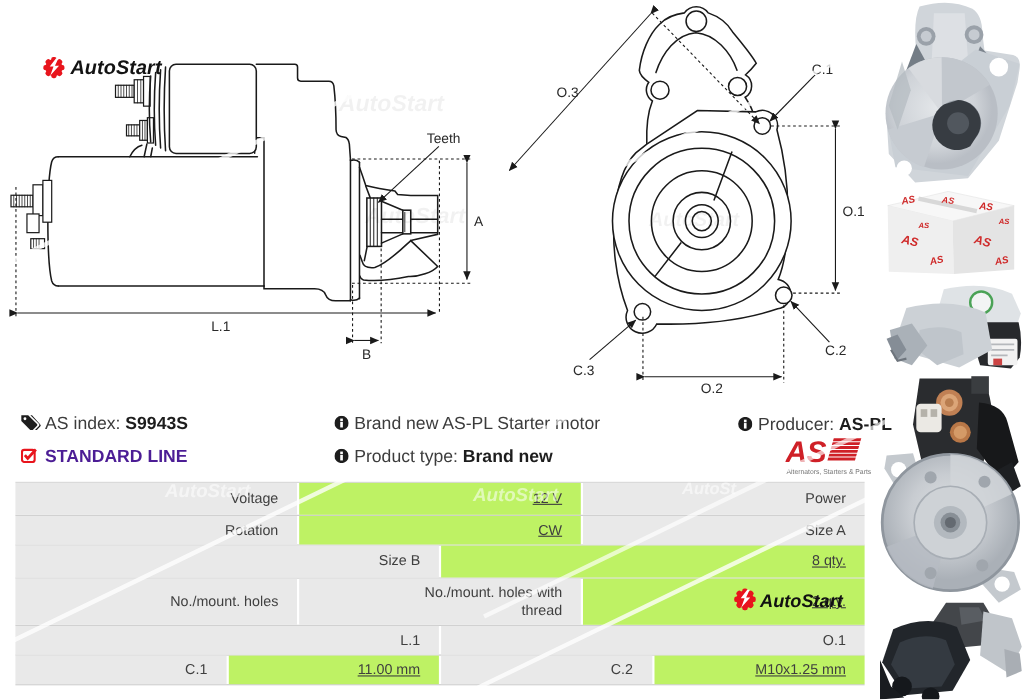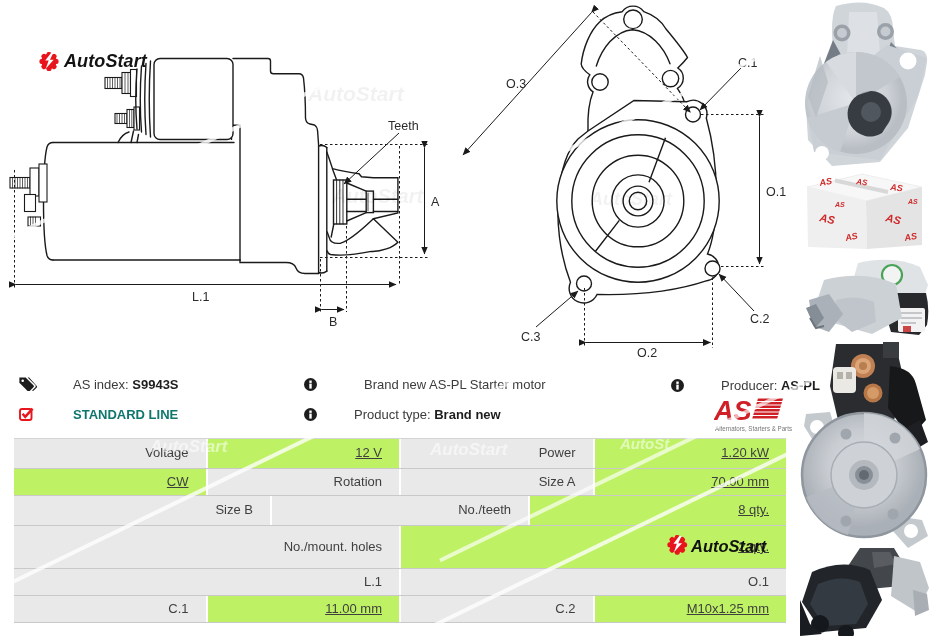--- a/index.html
+++ b/index.html
@@ -7,7 +7,7 @@
        font-family:"Liberation Sans",sans-serif;}
   .abs{position:absolute;}
   .logotext{font-weight:bold;font-style:italic;font-size:18px;letter-spacing:0.1px;color:#131313;}
-  .inforow{font-size:13px;color:#3c3c3c;margin-left:32px;}
+  .inforow{font-size:16px;color:#3c3c3c;}
   .inforow b{color:#1d1d1d;}
   .red{color:#0f766e;font-weight:bold;}
   #spec{position:absolute;left:14px;top:438px;width:772px;z-index:2;}

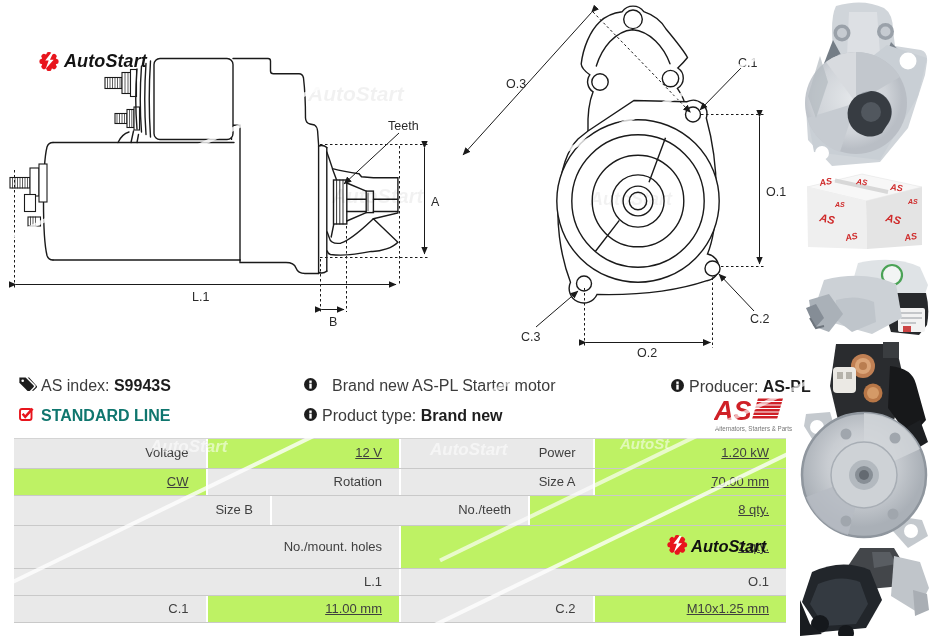--- a/index.html
+++ b/index.html
@@ -329,7 +329,7 @@
   <rect x="5.3" y="2.5" width="2.4" height="2.4" fill="#fff"></rect>
   <rect x="5.3" y="5.6" width="2.4" height="5" fill="#fff"></rect>
 </svg>
-<div class="abs inforow" style="left:332px;top:377px">Brand new AS-PL Starter motor</div>
+<div class="abs inforow" style="left:322px;top:377px">Brand new AS-PL Starter motor</div>
 
 <svg class="abs" style="left:304px;top:408px" width="13" height="13" viewBox="0 0 13 13">
   <circle cx="6.5" cy="6.5" r="6.5" fill="#1d1d1d"></circle>

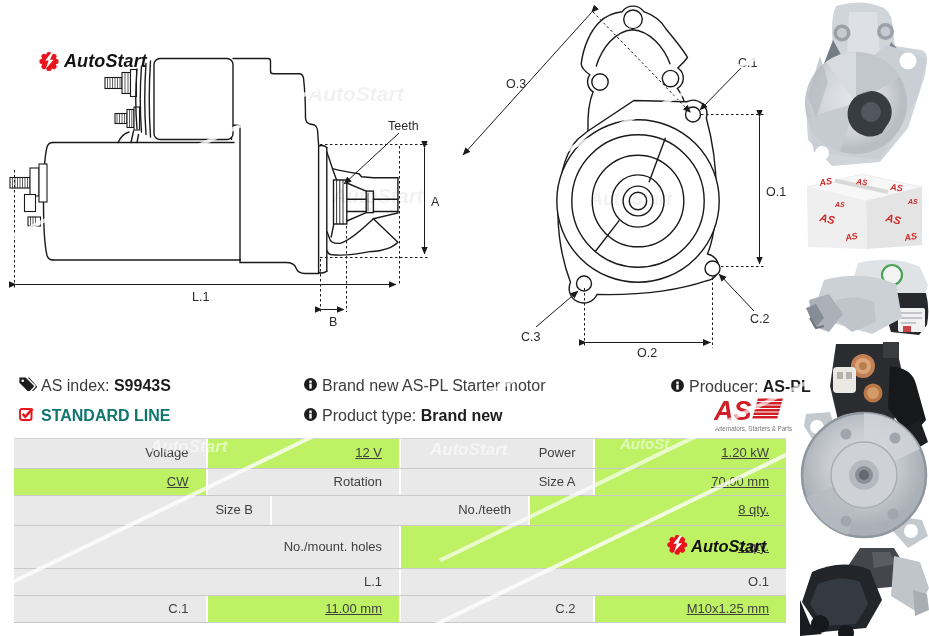--- a/index.html
+++ b/index.html
@@ -9,7 +9,7 @@
   .logotext{font-weight:bold;font-style:italic;font-size:18px;letter-spacing:0.1px;color:#131313;}
   .inforow{font-size:16px;color:#3c3c3c;}
   .inforow b{color:#1d1d1d;}
-  .red{color:#0f766e;font-weight:bold;}
+  .red{color:#4c1d95;font-weight:bold;}
   #spec{position:absolute;left:14px;top:438px;width:772px;z-index:2;}
   .trow{display:flex;column-gap:2px;border-bottom:1px solid #c9c9c9;}
   .trow:first-child{border-top:1px solid #d4d4d4;}

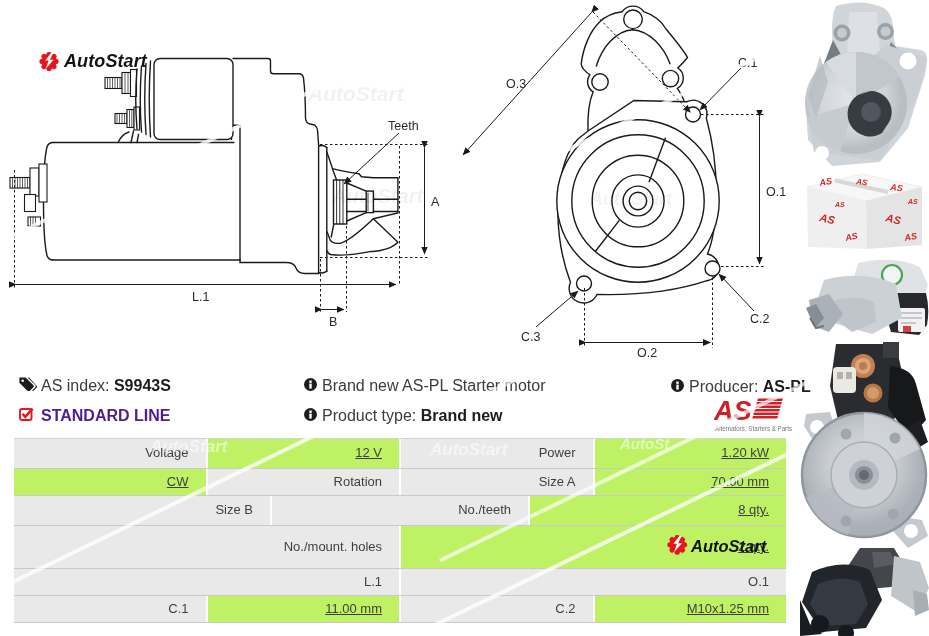--- a/index.html
+++ b/index.html
@@ -381,7 +381,6 @@
     <div class="cell lab">Voltage</div>
       <div class="cell val">12 V</div>
     <div class="cell lab">Power</div>
-      <div class="cell val">1.20 kW</div>
   </div>
   <div class="trow" style="height:26px">
     <div class="cell val">CW</div>

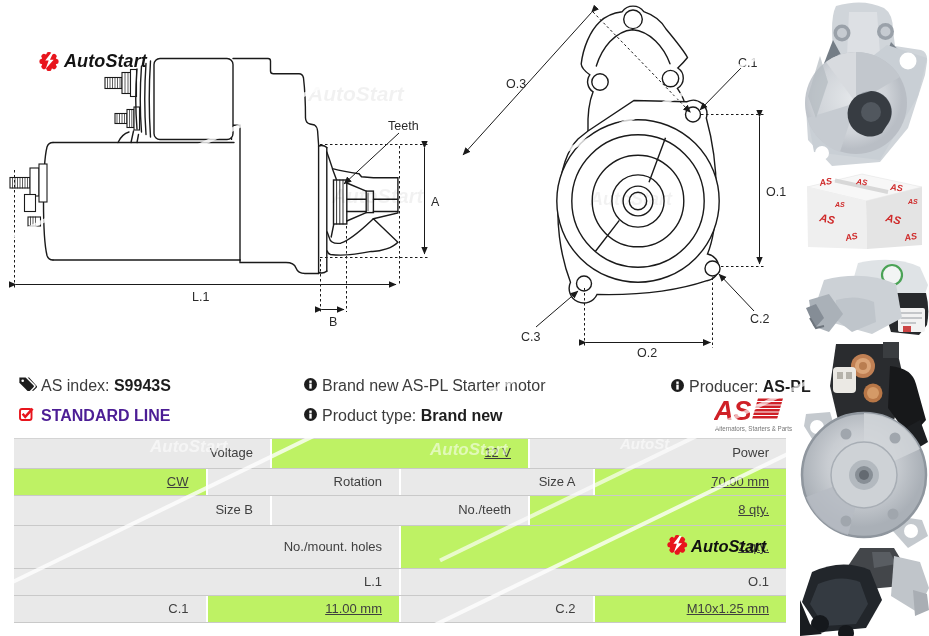--- a/index.html
+++ b/index.html
@@ -383,8 +383,8 @@
     <div class="cell lab">Power</div>
   </div>
   <div class="trow" style="height:26px">
-    <div class="cell val">CW</div>
-      <div class="cell lab">Rotation</div>
+    <div class="cell lab">Rotation</div>
+      <div class="cell val">CW</div>
     <div class="cell lab">Size A</div>
       <div class="cell val">70.00 mm</div>
   </div>

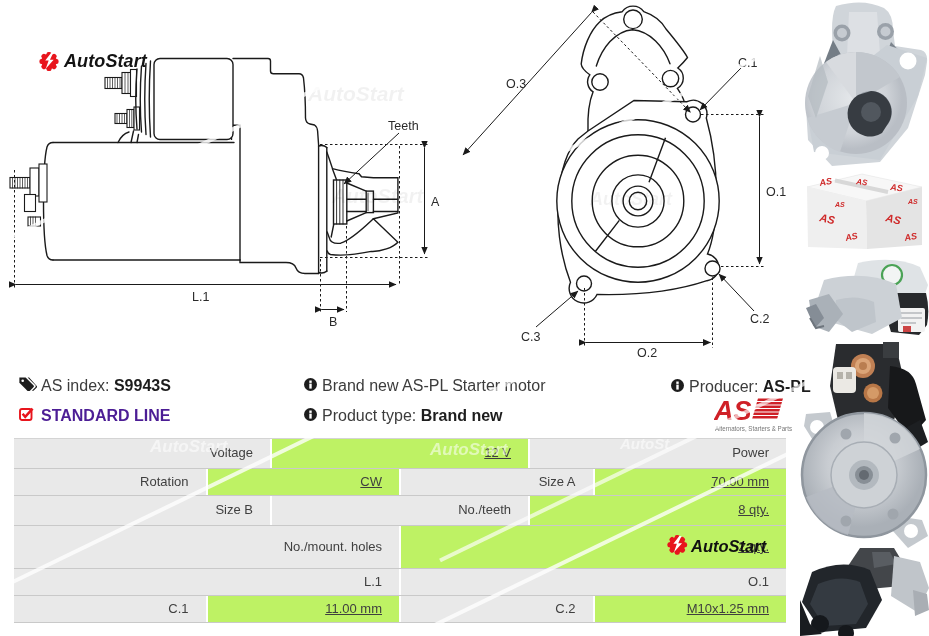--- a/index.html
+++ b/index.html
@@ -386,7 +386,6 @@
     <div class="cell lab">Rotation</div>
       <div class="cell val">CW</div>
     <div class="cell lab">Size A</div>
-      <div class="cell val">70.00 mm</div>
   </div>
   <div class="trow" style="height:29px">
     <div class="cell lab">Size B</div>

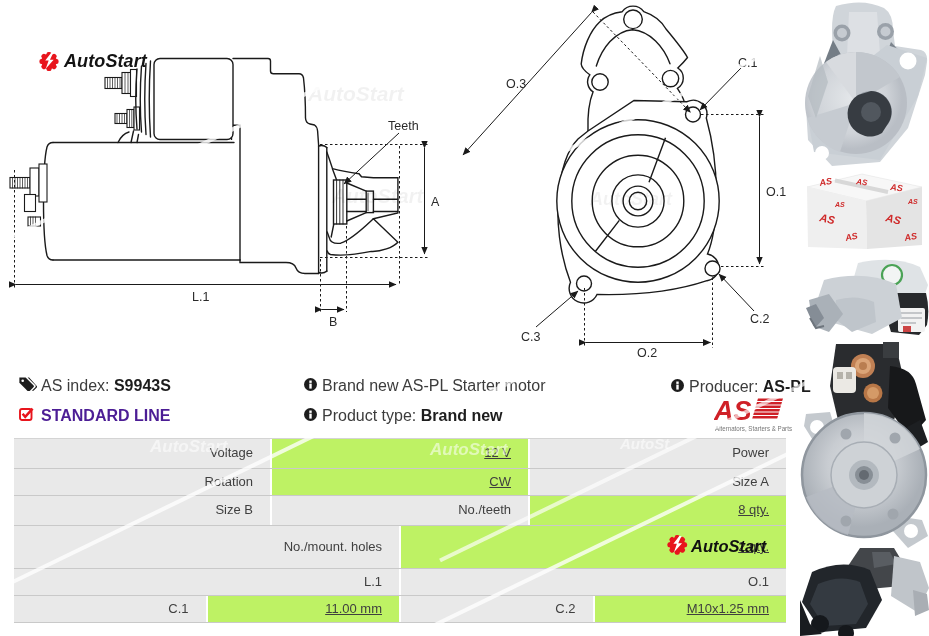--- a/index.html
+++ b/index.html
@@ -389,7 +389,6 @@
   </div>
   <div class="trow" style="height:29px">
     <div class="cell lab">Size B</div>
-    <div class="cell lab">No./teeth</div>
       <div class="cell val">8 qty.</div>
   </div>
   <div class="trow" style="height:42px">

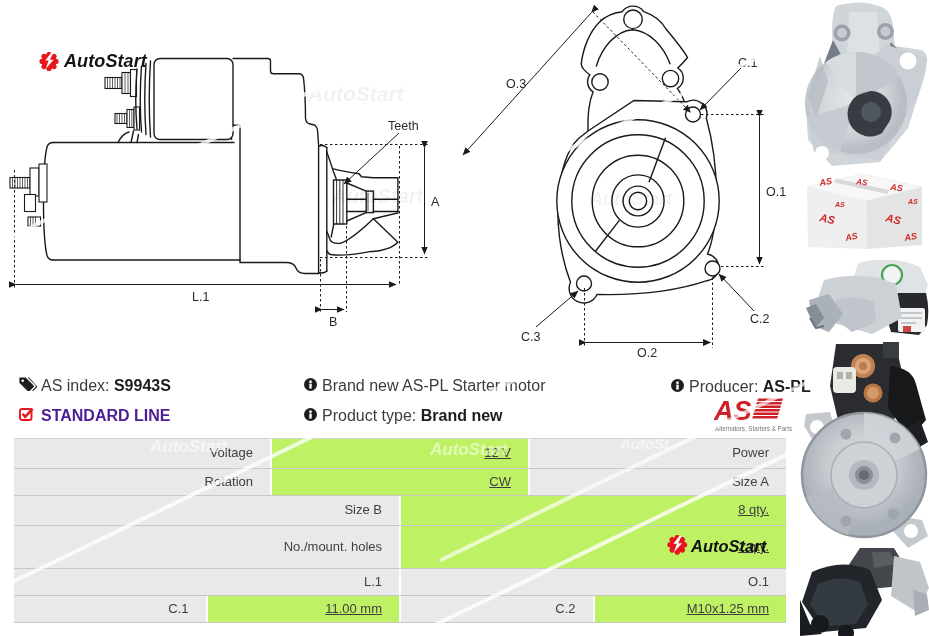--- a/index.html
+++ b/index.html
@@ -393,6 +393,7 @@
   </div>
   <div class="trow" style="height:42px">
     <div class="cell lab">No./mount. holes</div>
+    <div class="cell lab">No./mount. holes with<br>thread</div>
       <div class="cell val">2 qty.</div>
   </div>
   <div class="trow" style="height:26px">

